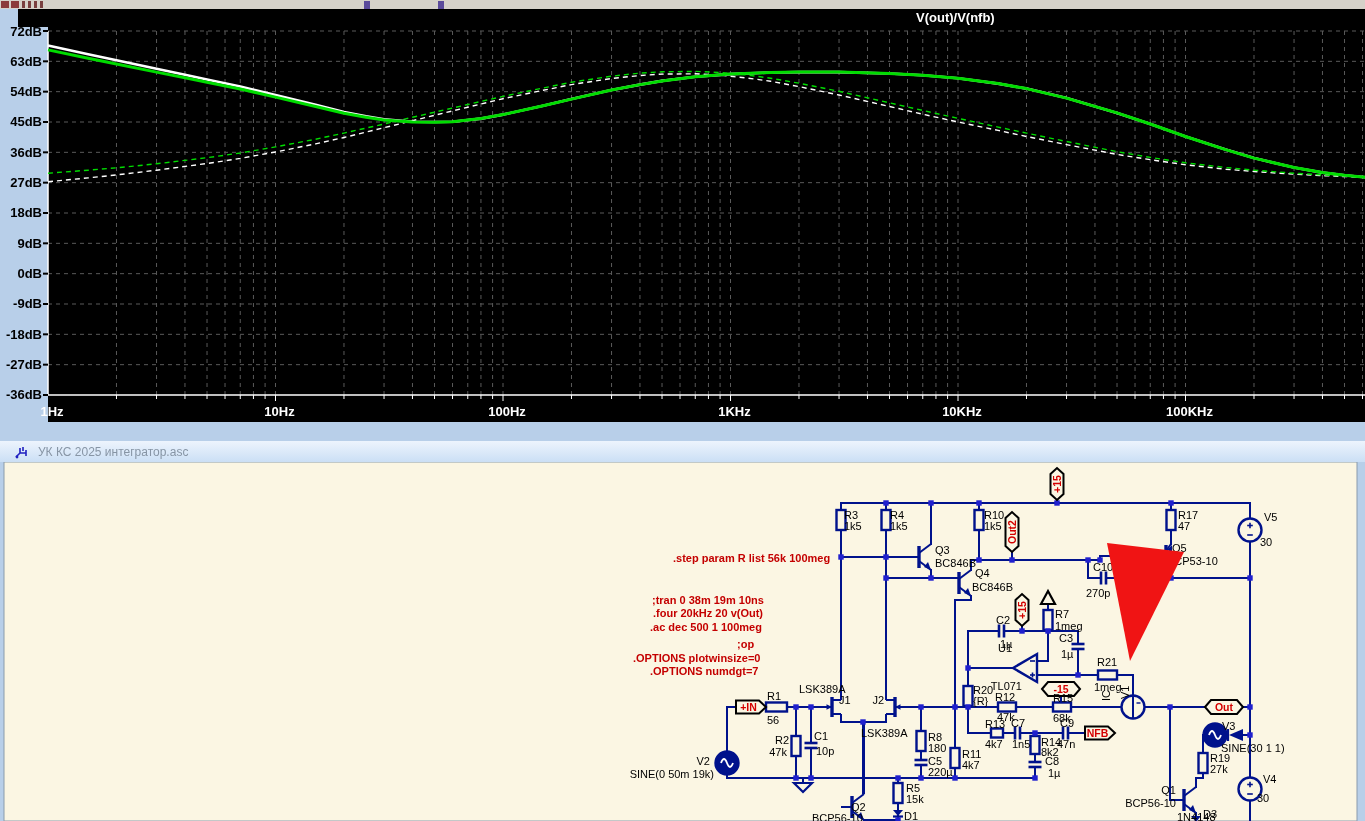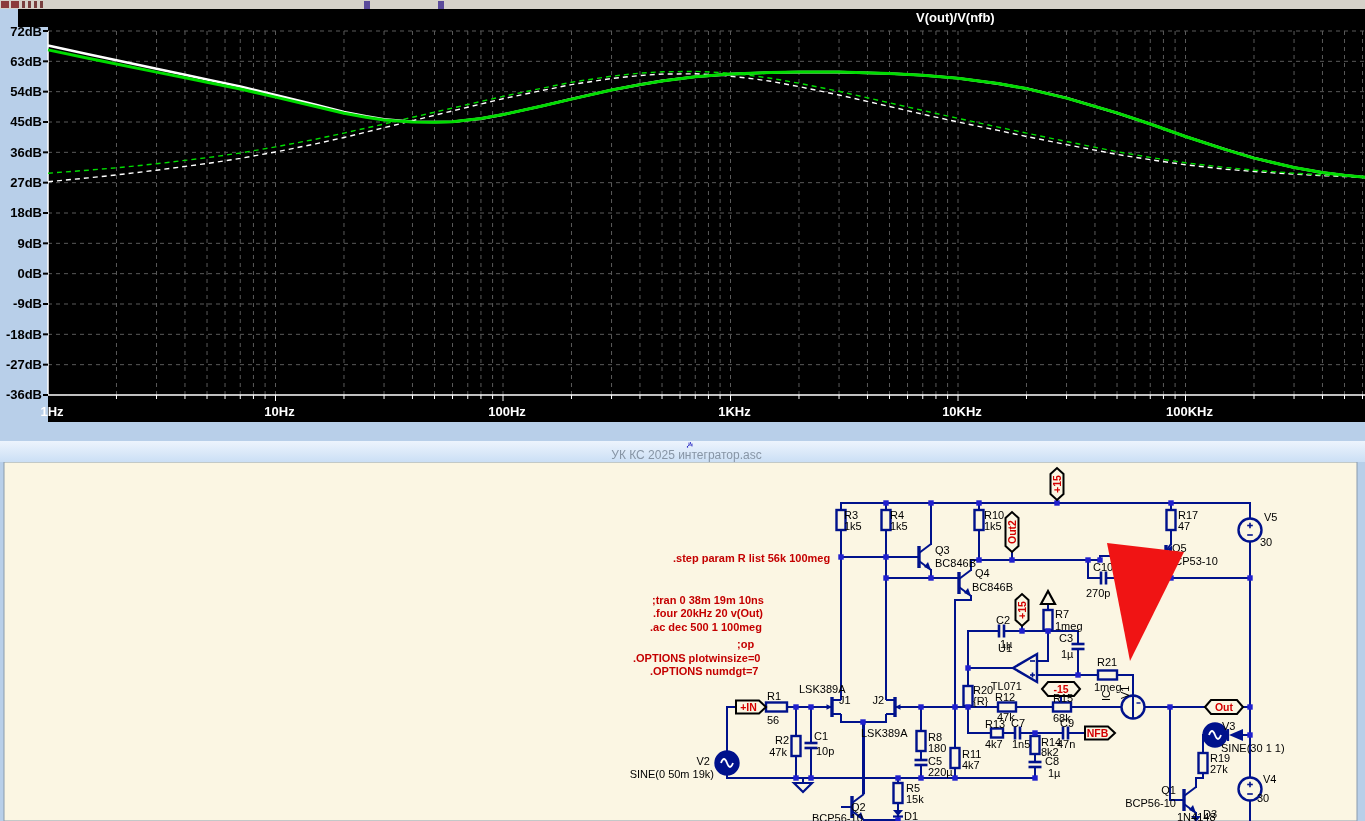--- a/index.html
+++ b/index.html
@@ -10,7 +10,7 @@
   #plot-area{position:absolute;left:0;top:9px;width:1365px;height:432px;}
   #schem-titlebar{position:absolute;left:0;top:441px;width:1365px;height:21px;
     background:linear-gradient(#EDF4FD,#CBDFF5);border-bottom:1px solid #9FB6CE;
-    display:flex;align-items:center;flex-direction:column;}
+    display:flex;align-items:center;}
   #schem-title-text{color:#8795A5;font-size:12px;margin-left:8px;white-space:pre;}
   #schem-icon{margin-left:14px;}
   #schem-area{position:absolute;left:0;top:462px;width:1365px;height:359px;}

